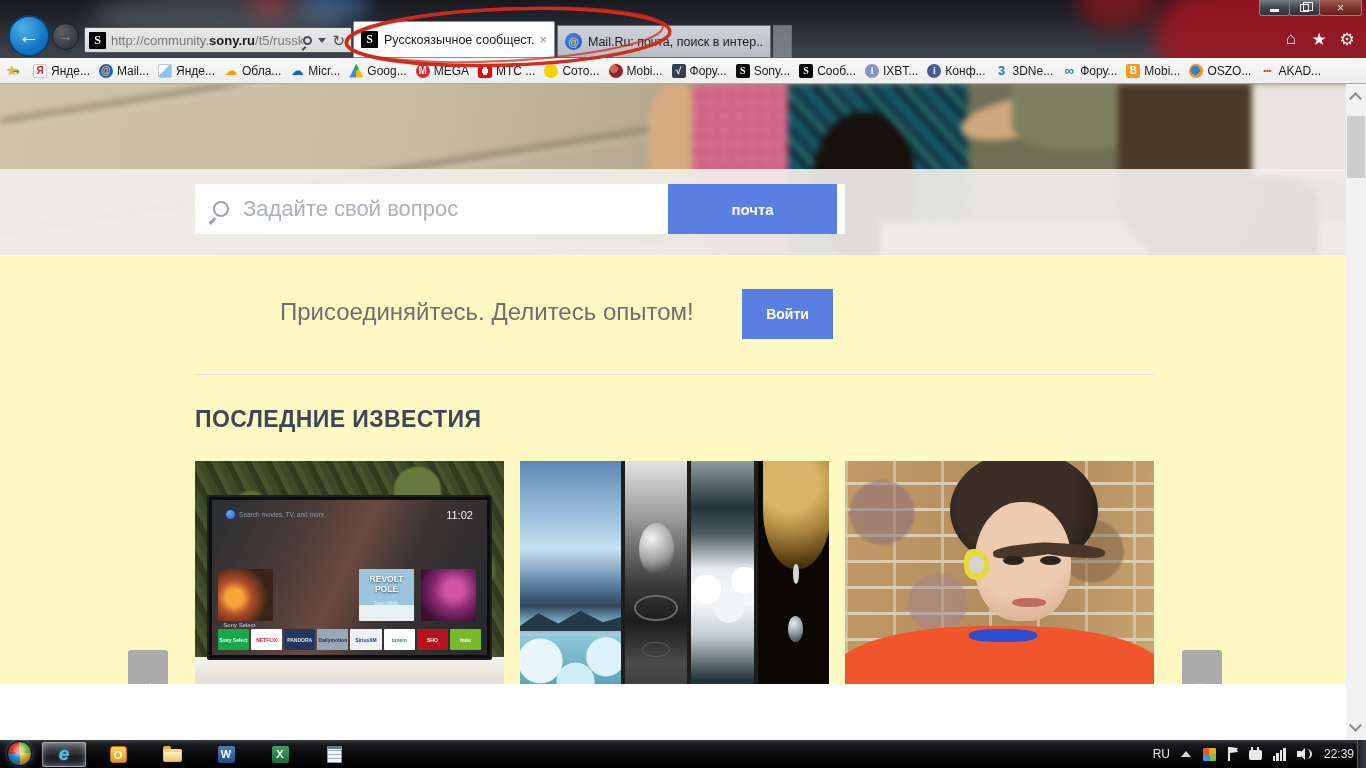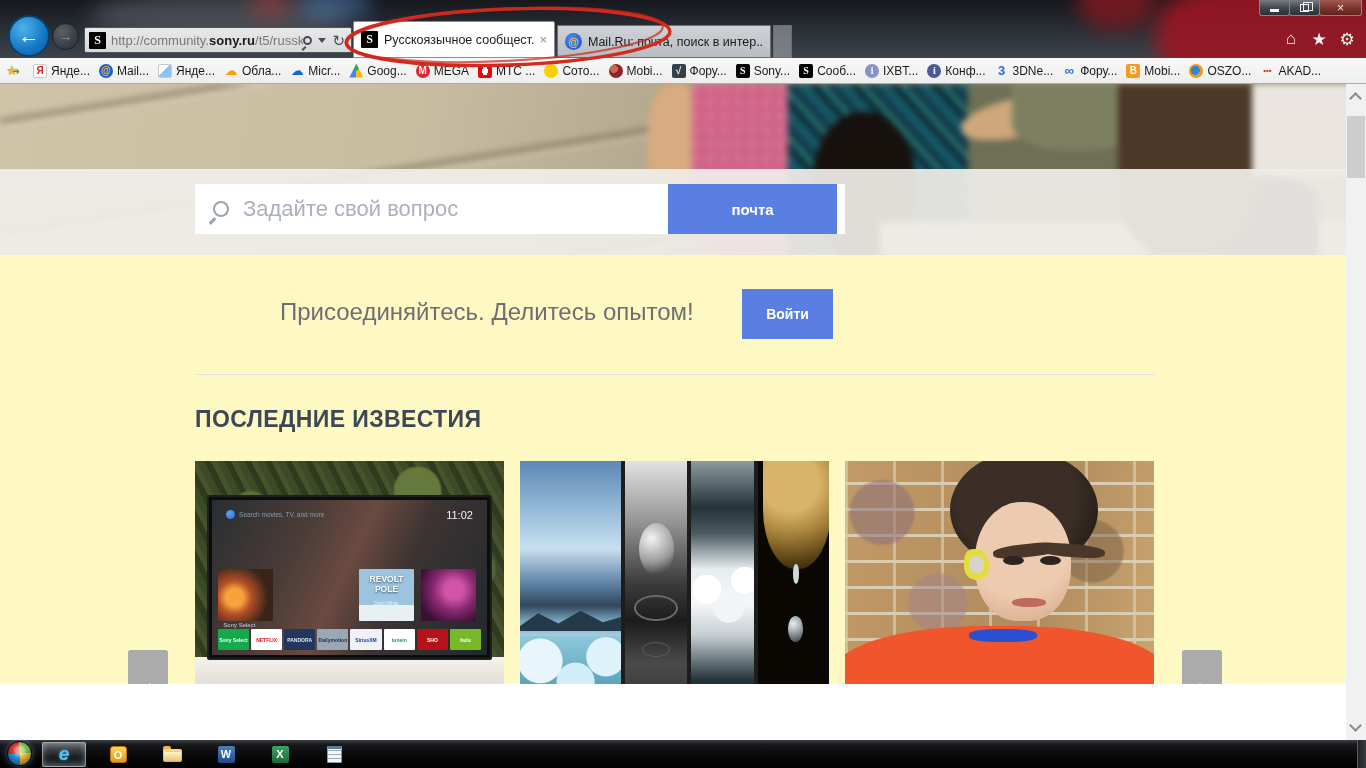--- a/index.html
+++ b/index.html
@@ -549,6 +549,23 @@
           <span class="ic-notepad"></span>
         </div>
     </div>
+    <div class="tray">
+      <span class="tray-lang">RU</span>
+      <span class="tray-up"></span>
+      <span class="ic-avg"></span>
+      <span class="ic-flag"></span>
+      <span class="ic-plug"></span>
+      <span class="ic-signal">
+          <i style="height:5px"></i>
+          <i style="height:8px"></i>
+          <i style="height:11px"></i>
+          <i style="height:13px"></i>
+        </span>
+      <span class="ic-speaker">
+          <span class="spk-wave"></span>
+        </span>
+      <span class="tray-clock">22:39</span>
+    </div>
     <div class="show-desktop"></div>
   </div>
 

